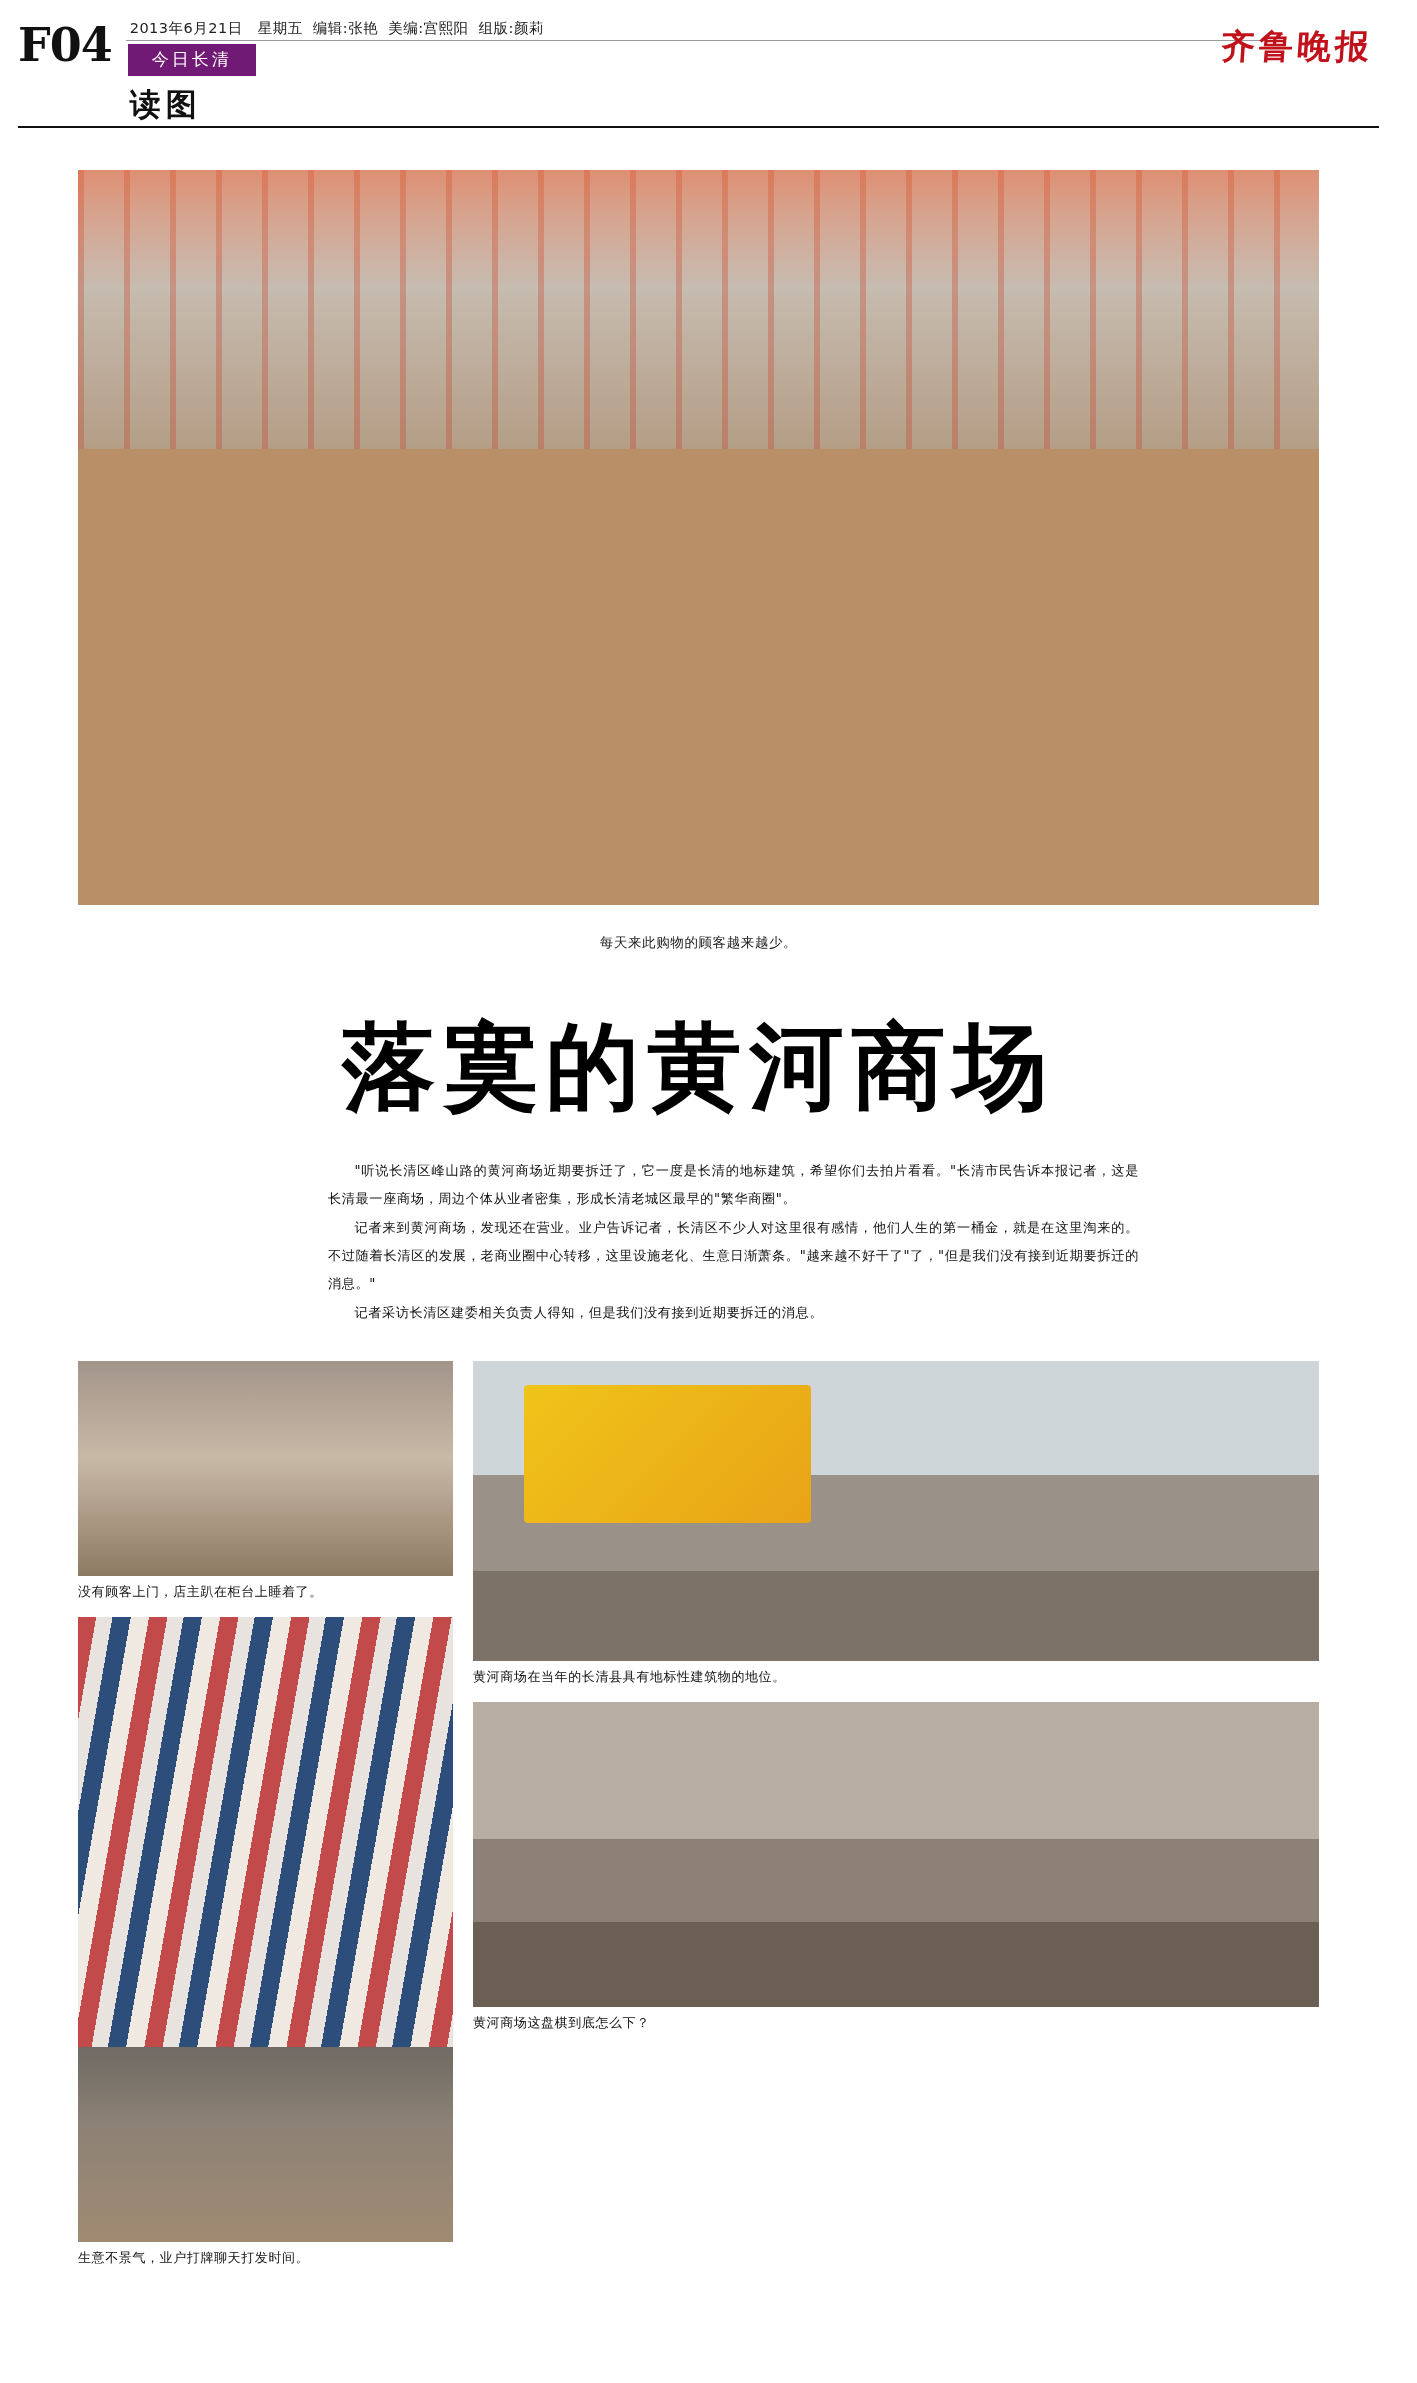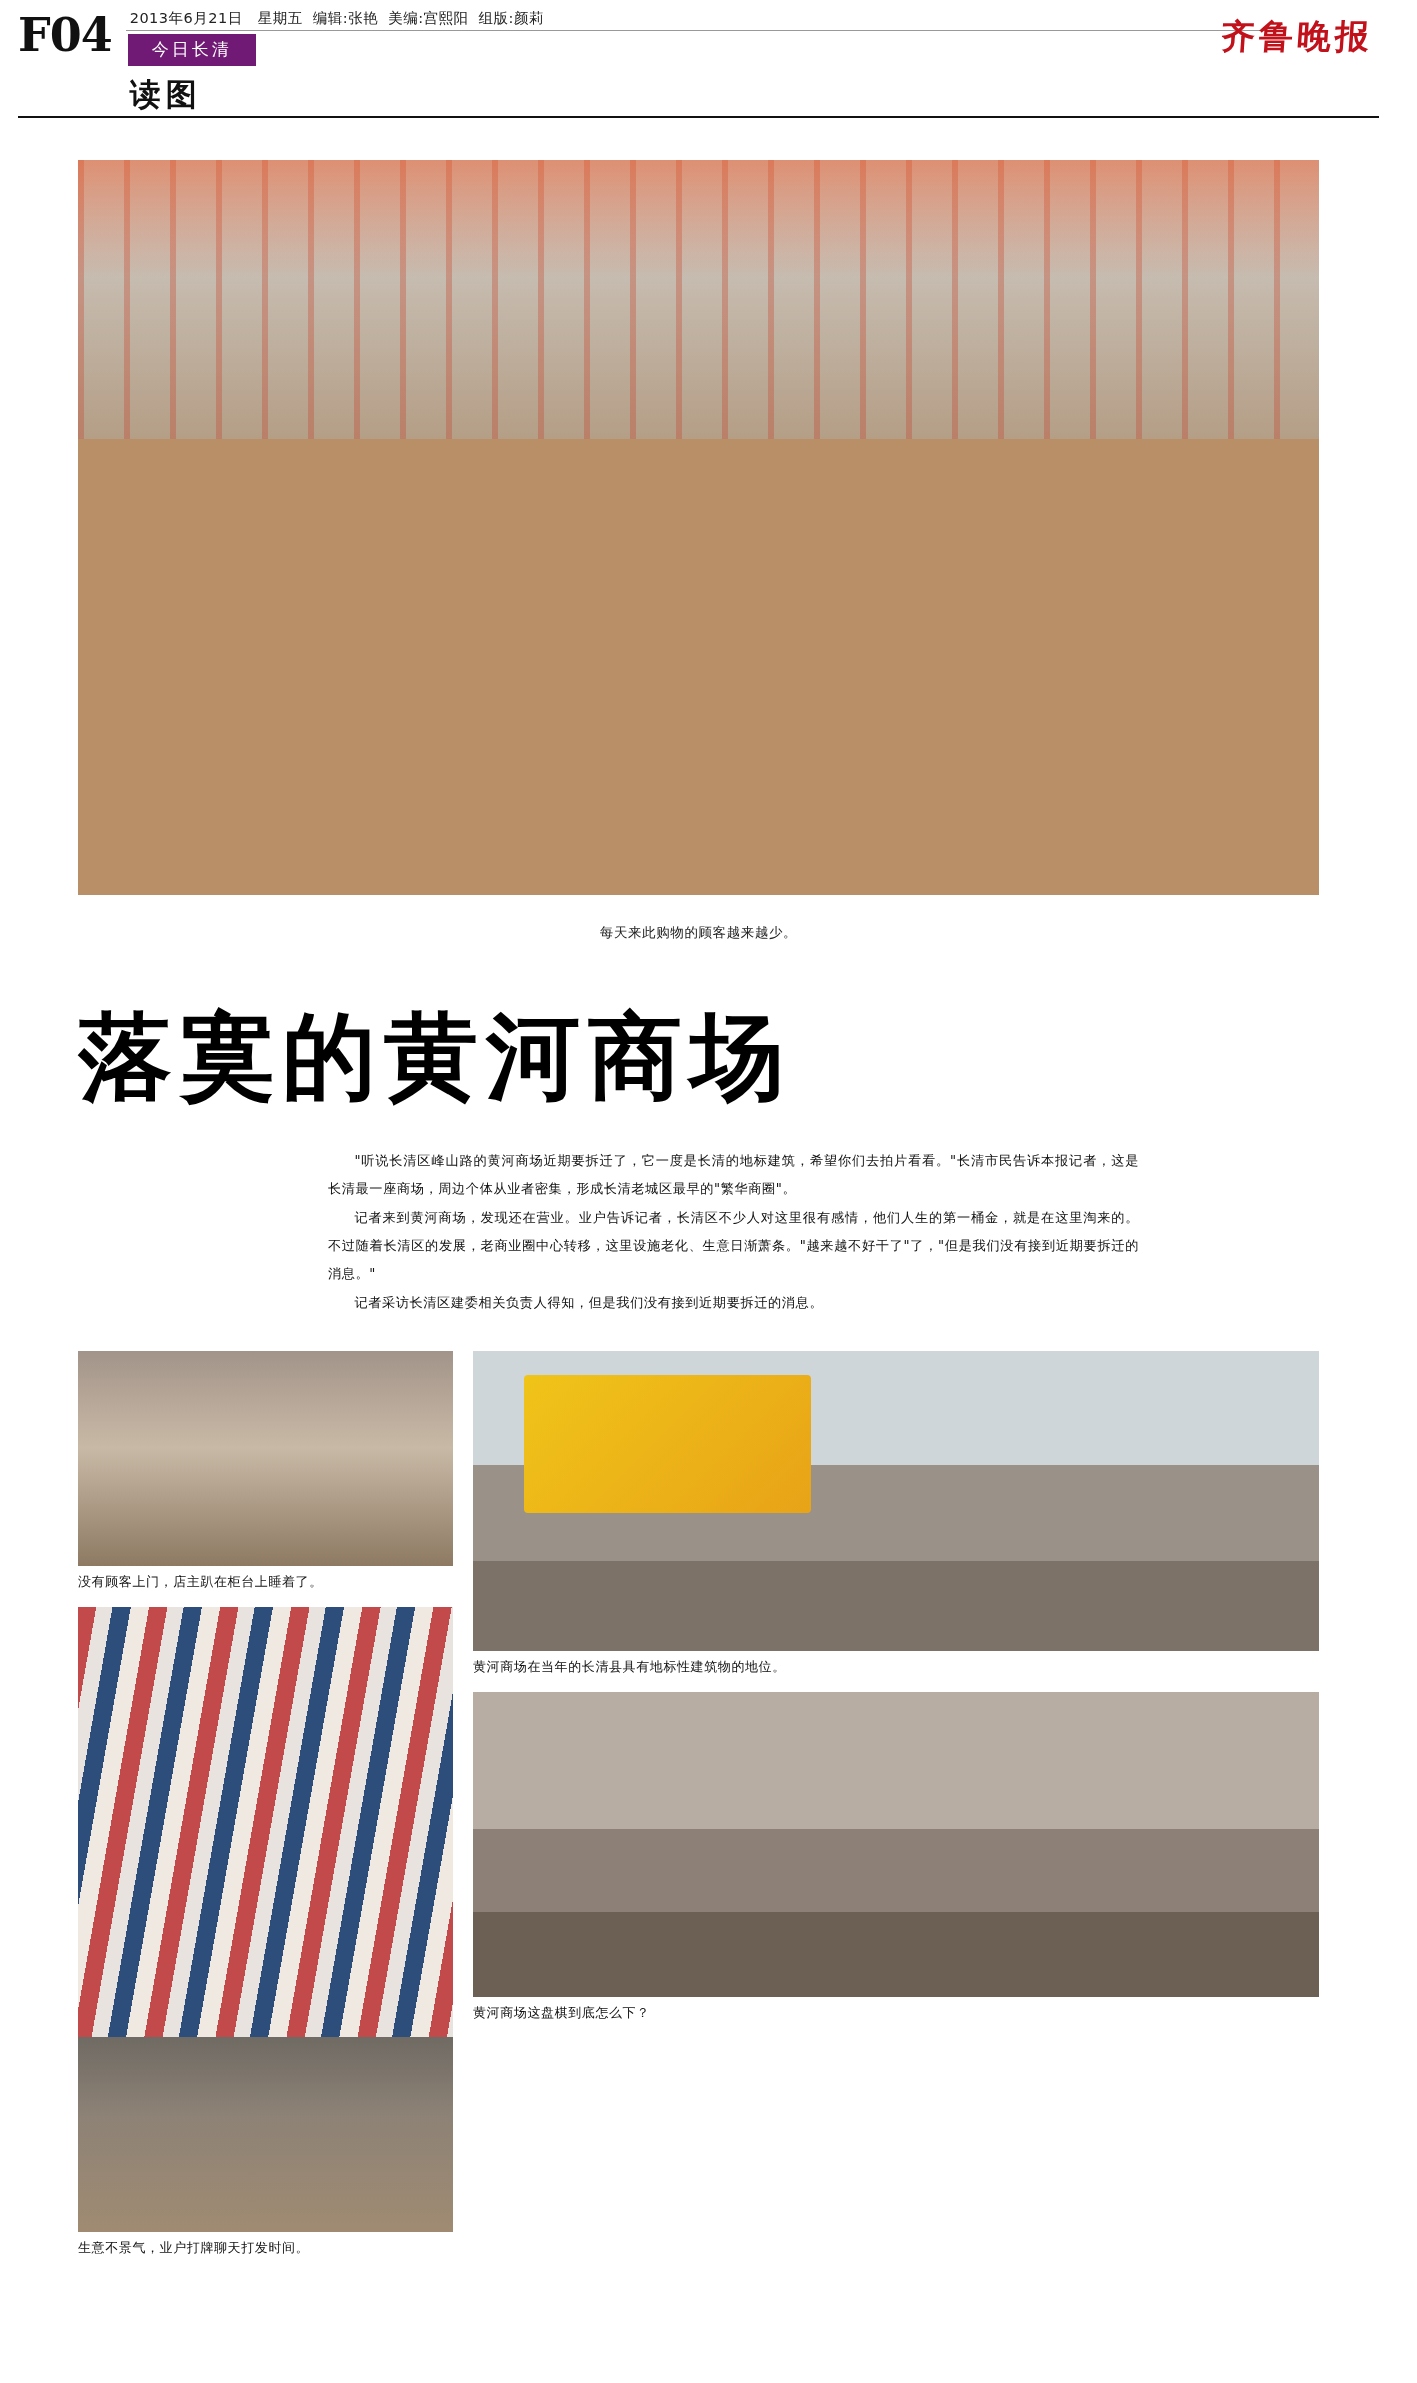--- a/index.html
+++ b/index.html
@@ -20,7 +20,7 @@
     height: 2383px;
     position: relative;
     box-sizing: border-box;
-    padding: 0 18px;
+    padding: 10px 18px;
   }
 
   

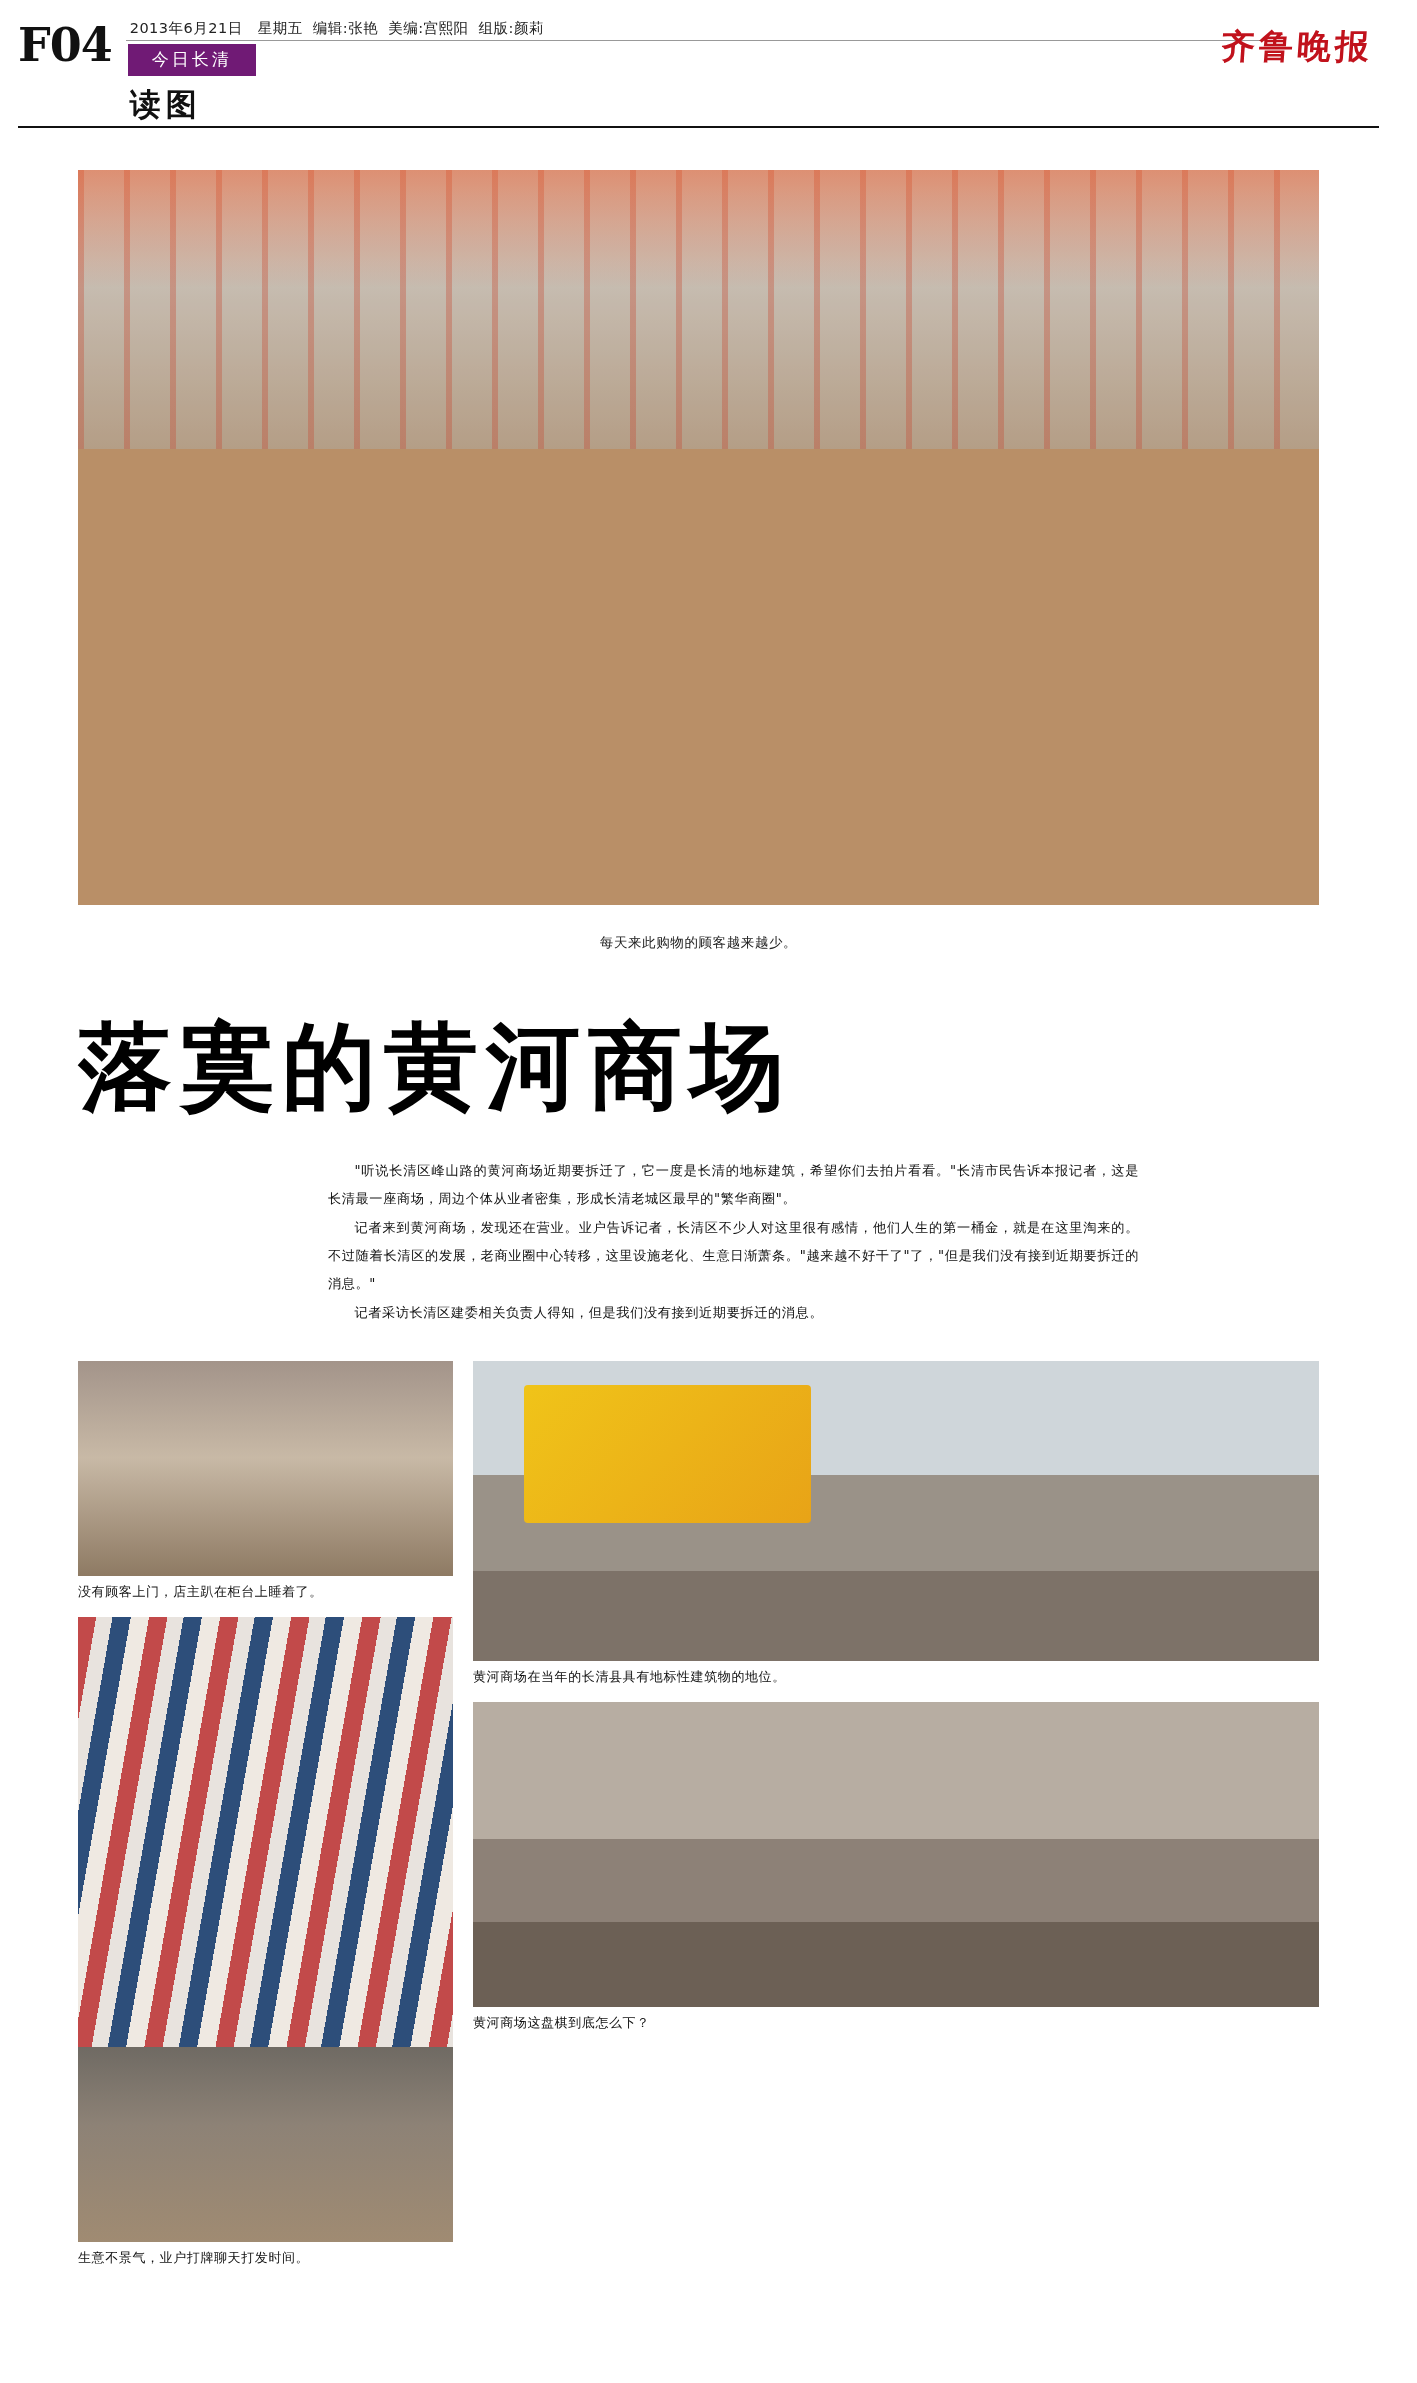--- a/index.html
+++ b/index.html
@@ -123,6 +123,7 @@
   .cap.right { text-align: center; margin-top: 28px; }
 
   .headline {
+    text-align: center;
     font-family: "DejaVu Serif", "Liberation Serif", serif;
     font-weight: bold;
     font-size: 94px;

